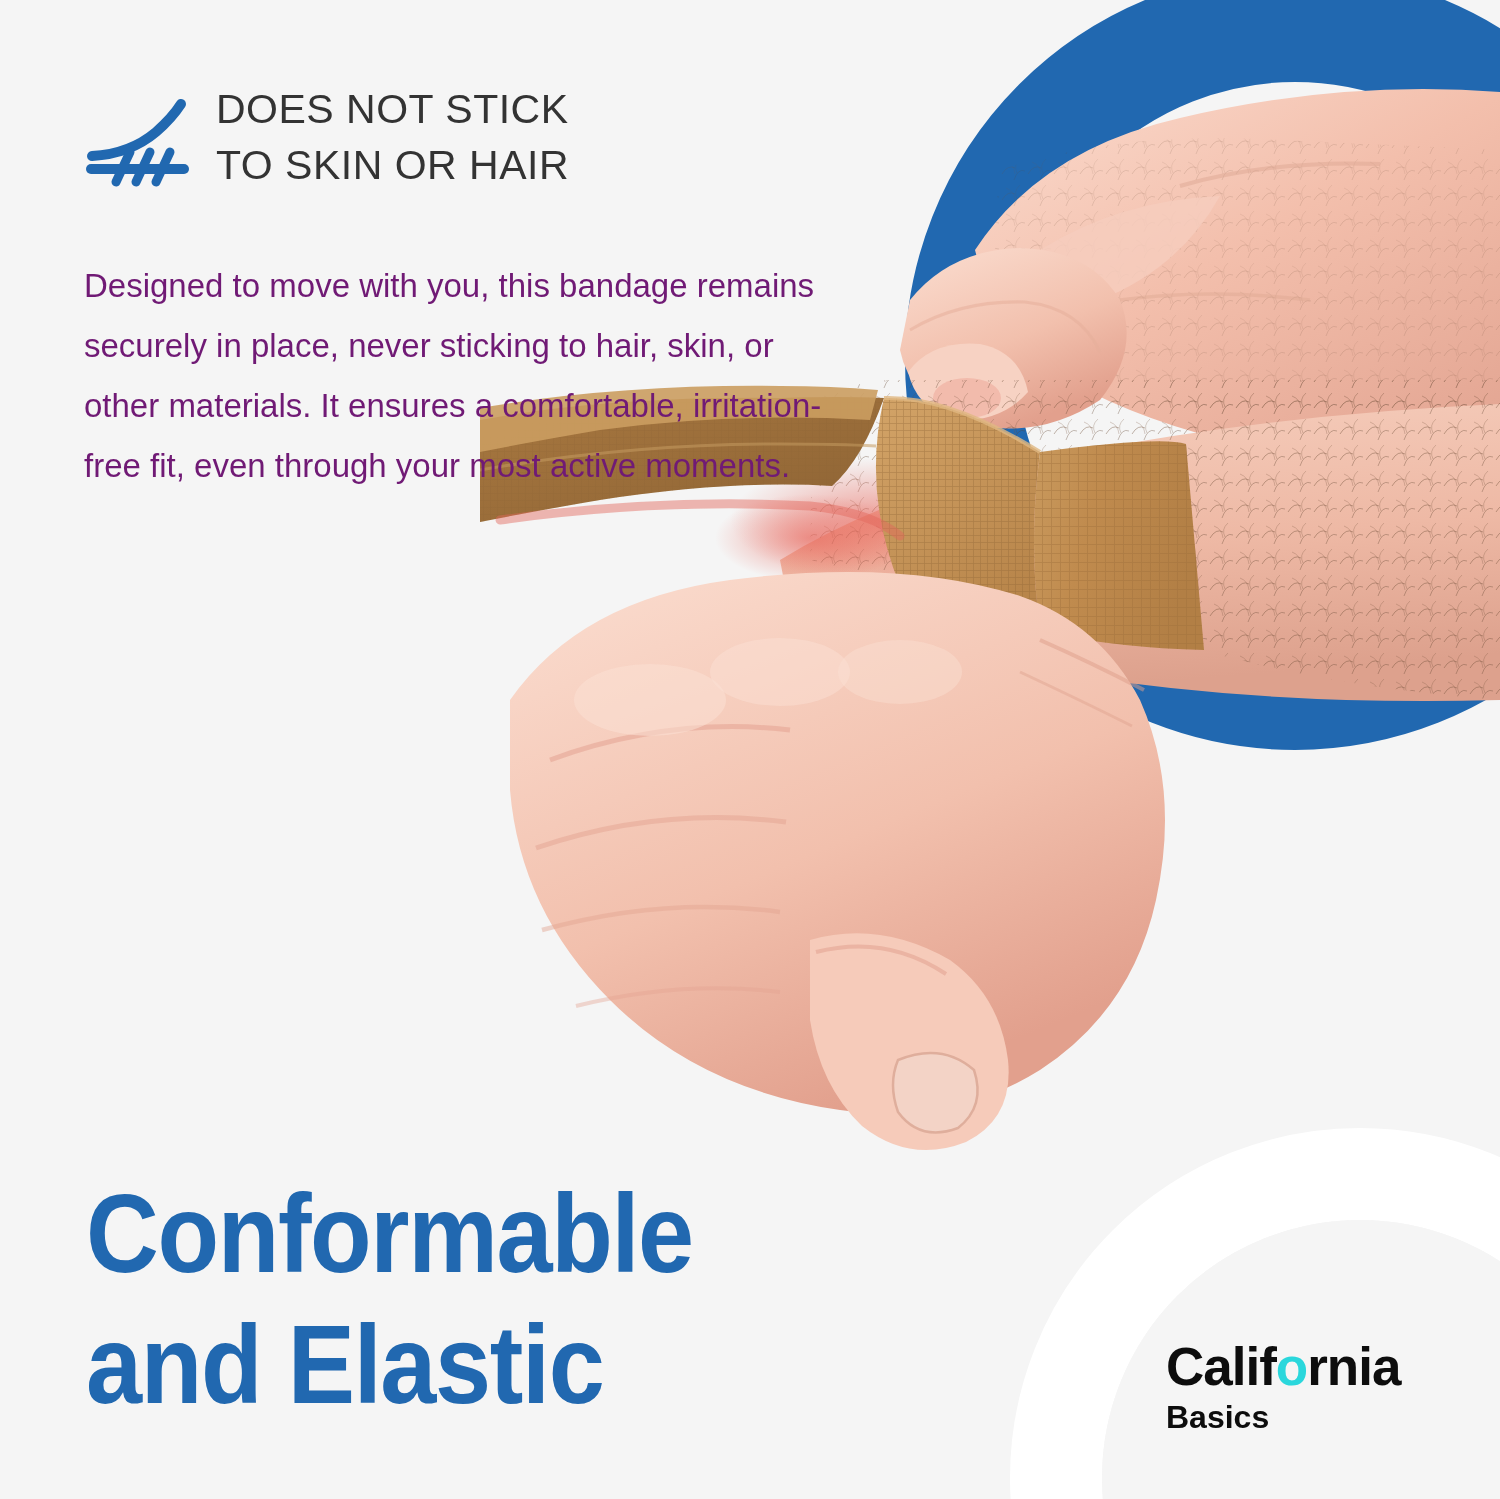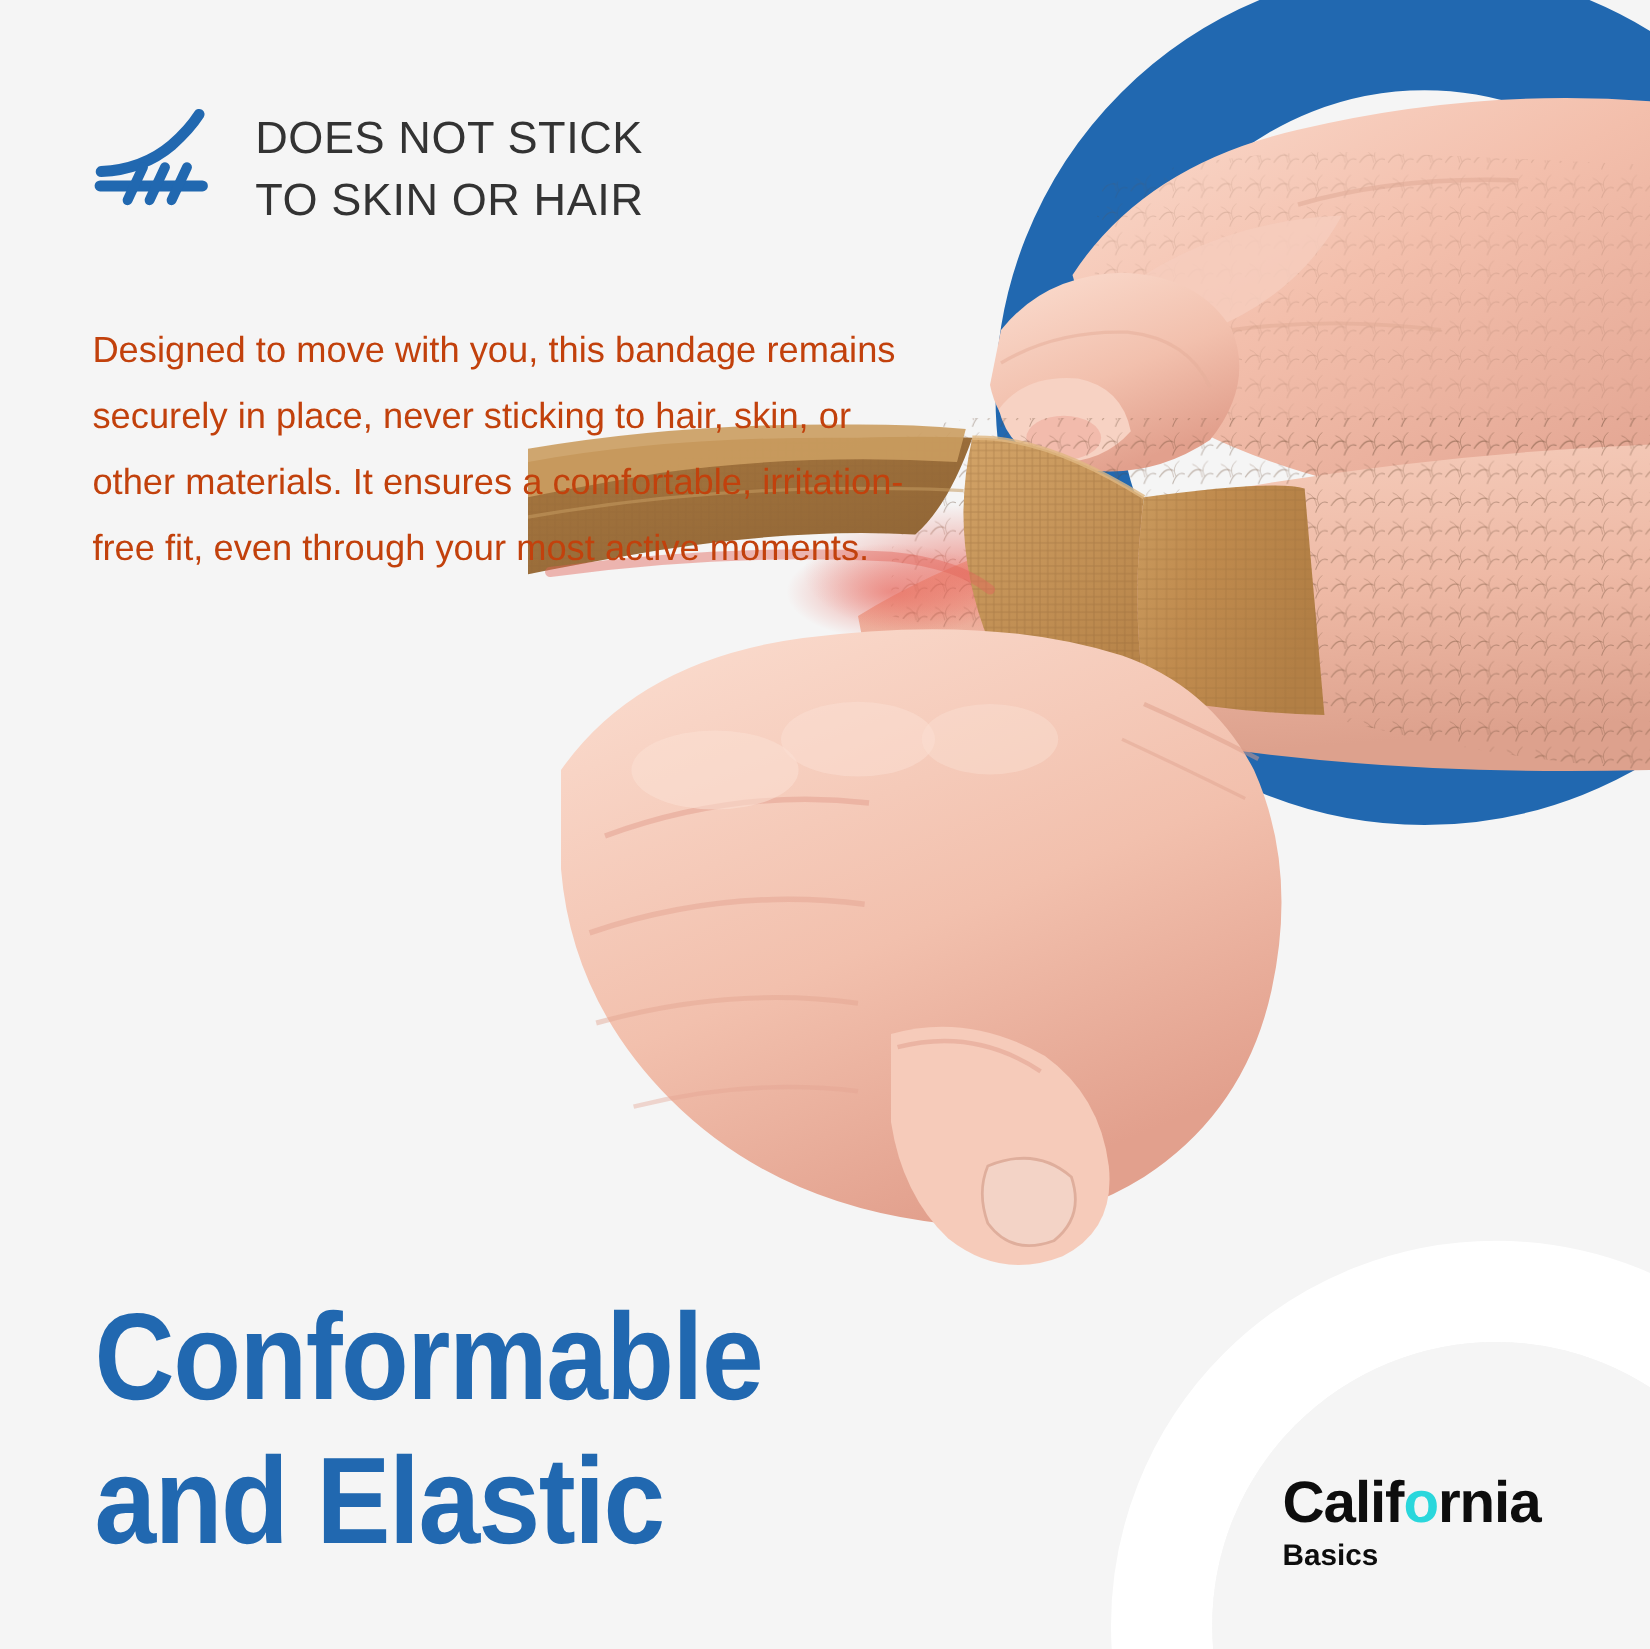--- a/index.html
+++ b/index.html
@@ -96,7 +96,7 @@
     letter-spacing: 0.5px;
     color: #333333;
     font-weight: 400;
-    margin: 16px;
+    margin: 0;
     padding-top: 4px;
     white-space: pre-line;
   }

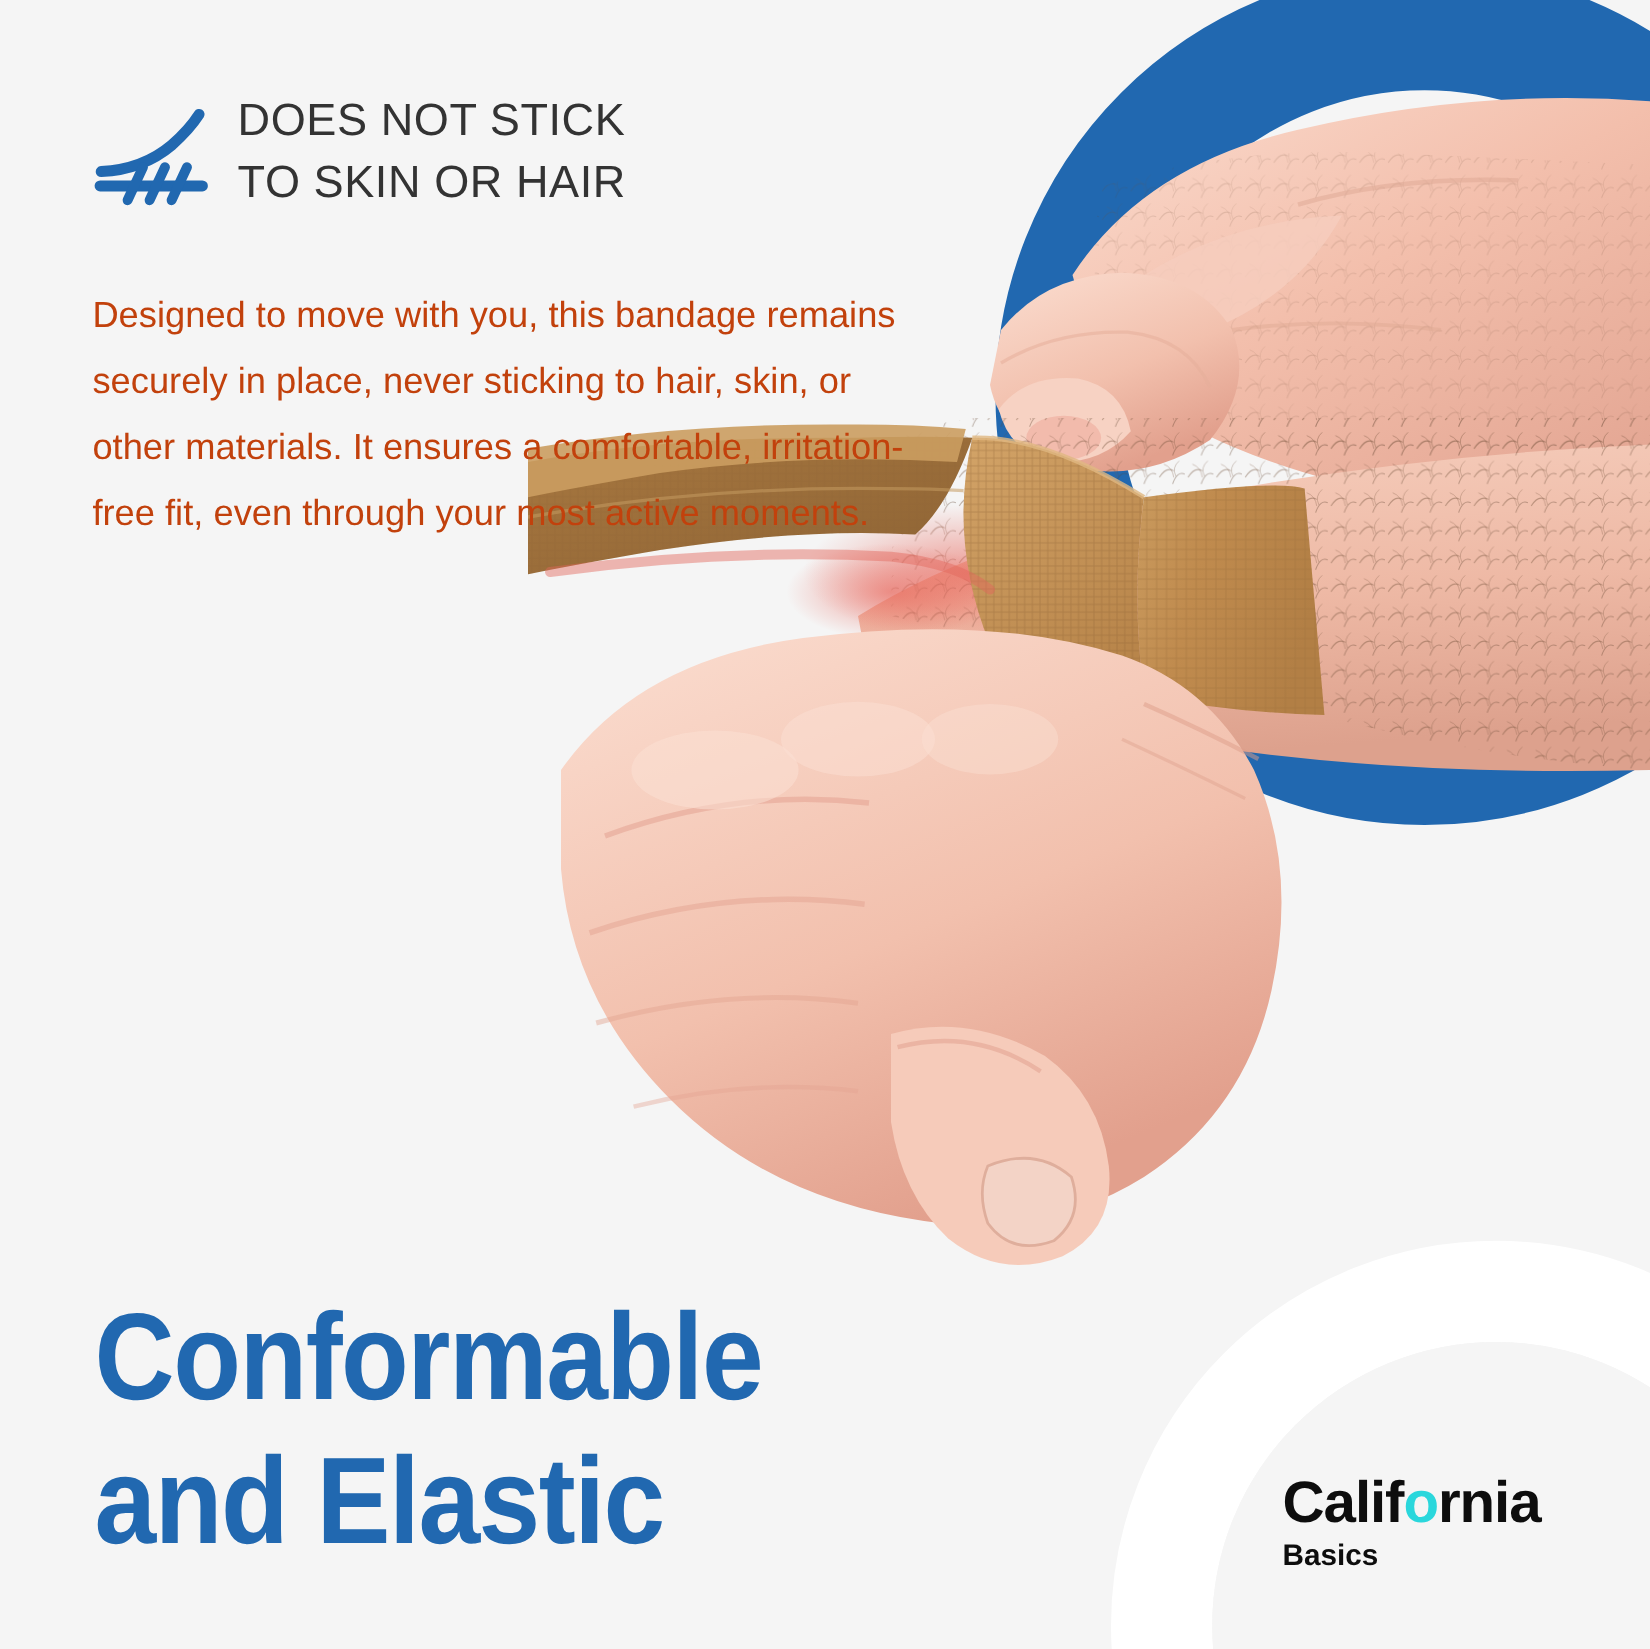--- a/index.html
+++ b/index.html
@@ -106,7 +106,7 @@
     padding-top: 62px;
     font-size: 33px;
     line-height: 1.82;
-    color: #c2410c;
+    color: #701a75;
     font-weight: 400;
     max-width: 770px;
   }

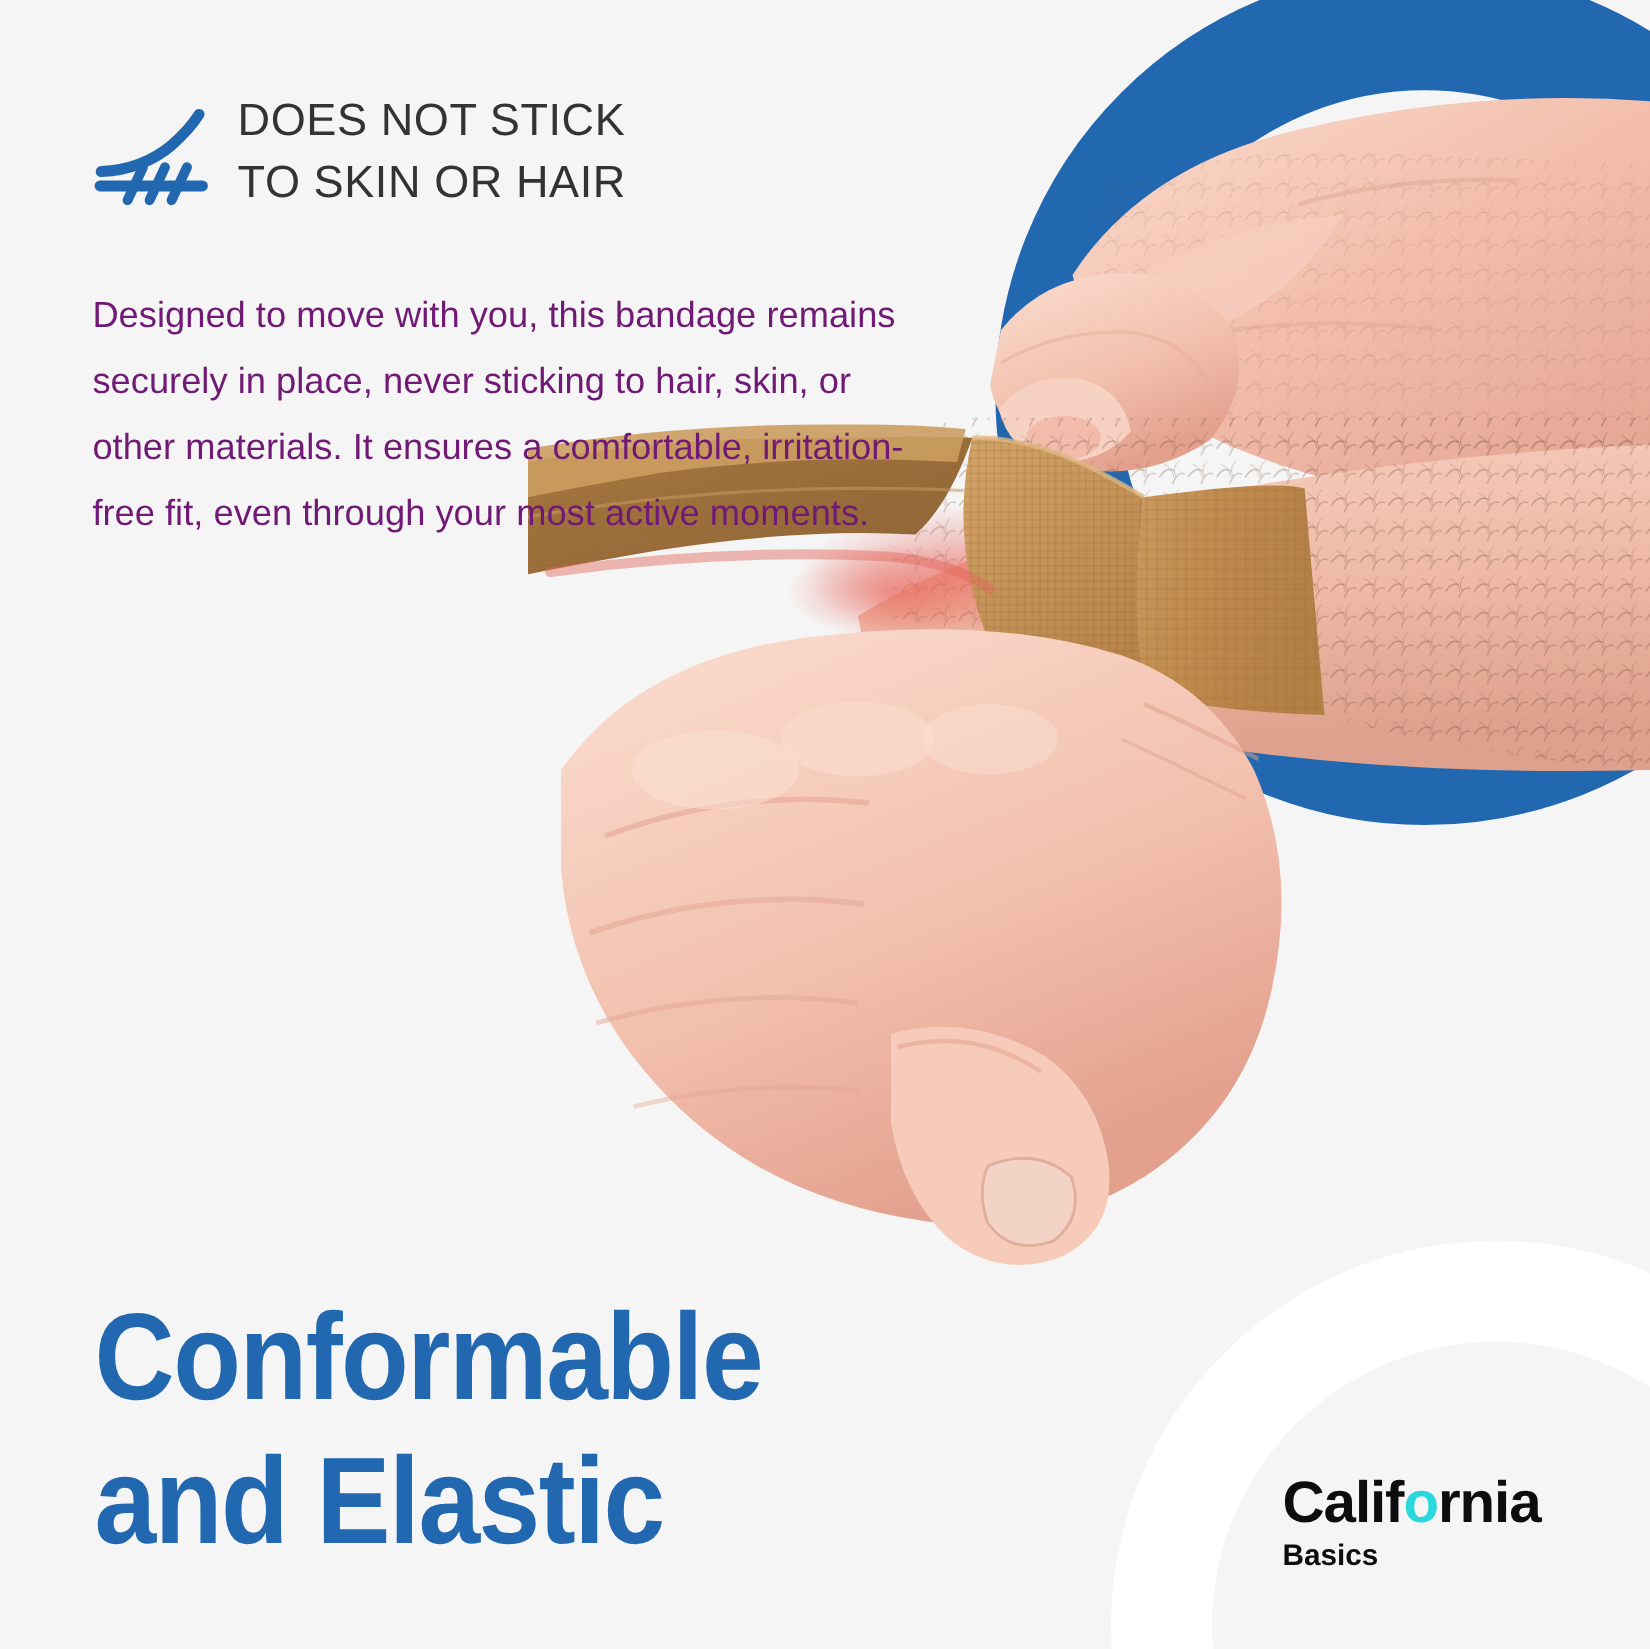--- a/index.html
+++ b/index.html
@@ -149,7 +149,7 @@
     color: #2ad7dc;
   }
   .logo-sub {
-    font-size: 27px;
+    font-size: 32px;
     font-weight: 700;
     color: #0d0d0d;
     letter-spacing: 0px;

